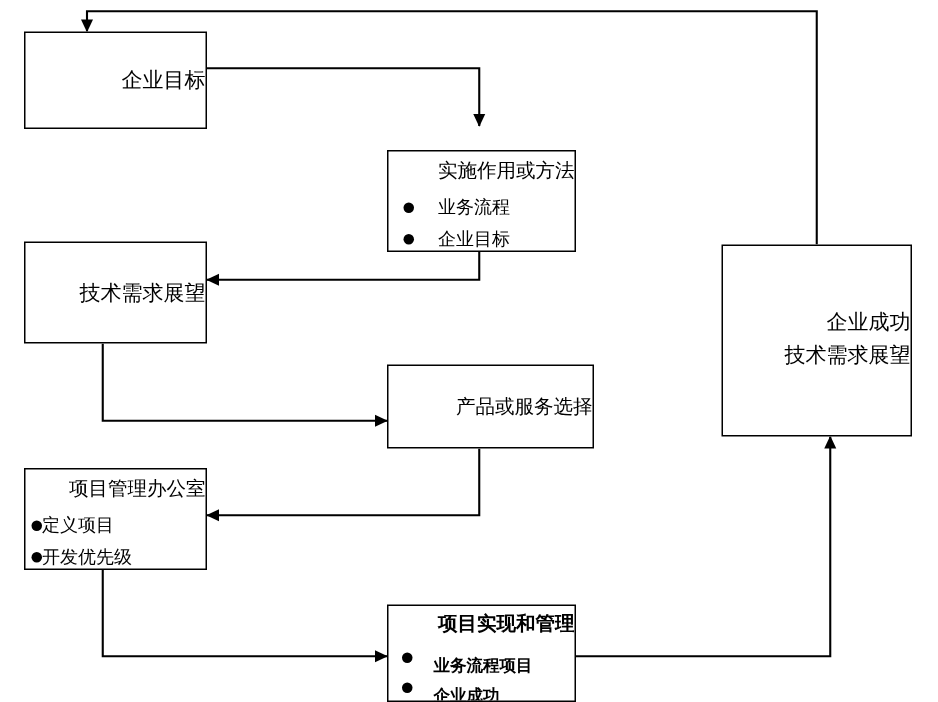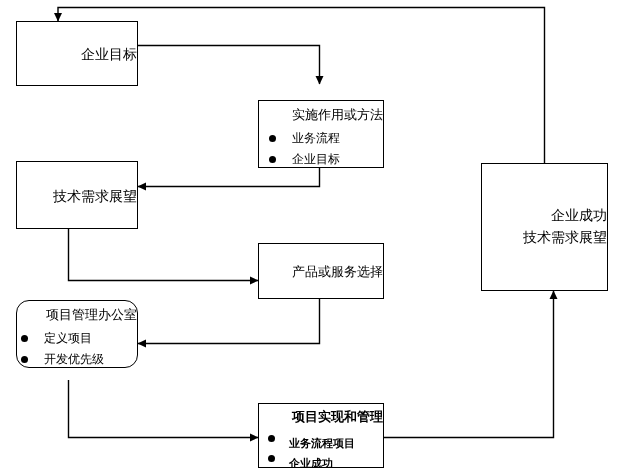--- a/index.html
+++ b/index.html
@@ -88,7 +88,7 @@
   }
 
   #node-product-service-choice {
-    left: 258px; top: 243px; width: 126px; height: 56px;
+    left: 258px; top: 243px; width: 138px; height: 56px;
   }
   #node-product-service-choice .node-title {
     font-size: 13px; line-height: 56px;

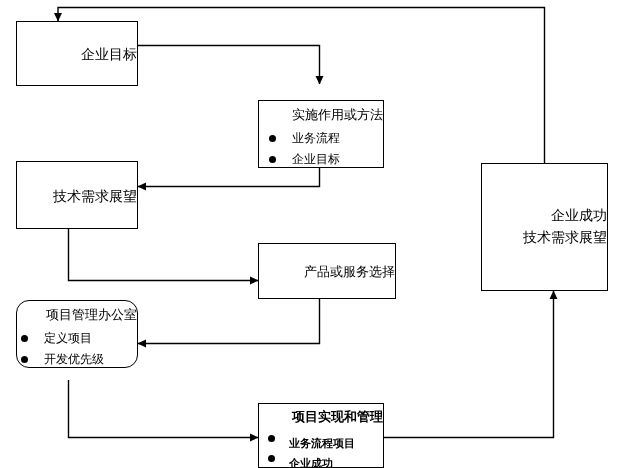--- a/index.html
+++ b/index.html
@@ -95,7 +95,7 @@
   }
 
   #node-pmo {
-    left: 16px; top: 300px; width: 122px; height: 68px; border-radius: 13px;
+    left: 16px; top: 312px; width: 122px; height: 68px;
   }
   #node-pmo .node-title {
     font-size: 13px; line-height: 15px; margin-top: 6px;

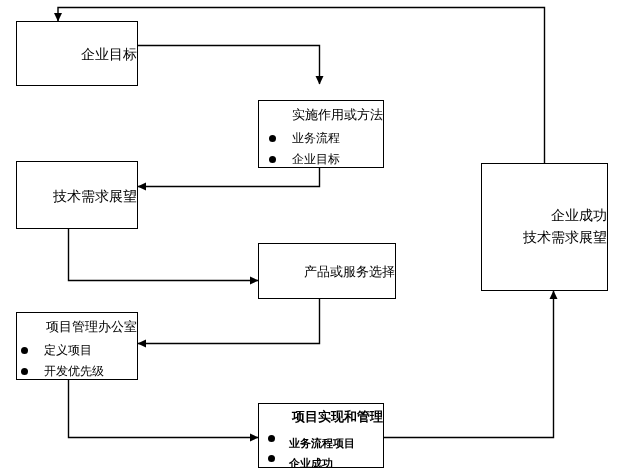--- a/index.html
+++ b/index.html
@@ -104,7 +104,7 @@
   #node-pmo .bullet-item {
     font-size: 12px; height: 21px; padding-left: 4px;
   }
-  #node-pmo .bullet-text { margin-left: 16px; }
+  #node-pmo .bullet-text { }
 
   #node-project-impl-mgmt {
     left: 258px; top: 403px; width: 126px; height: 65px; font-weight: bold;

